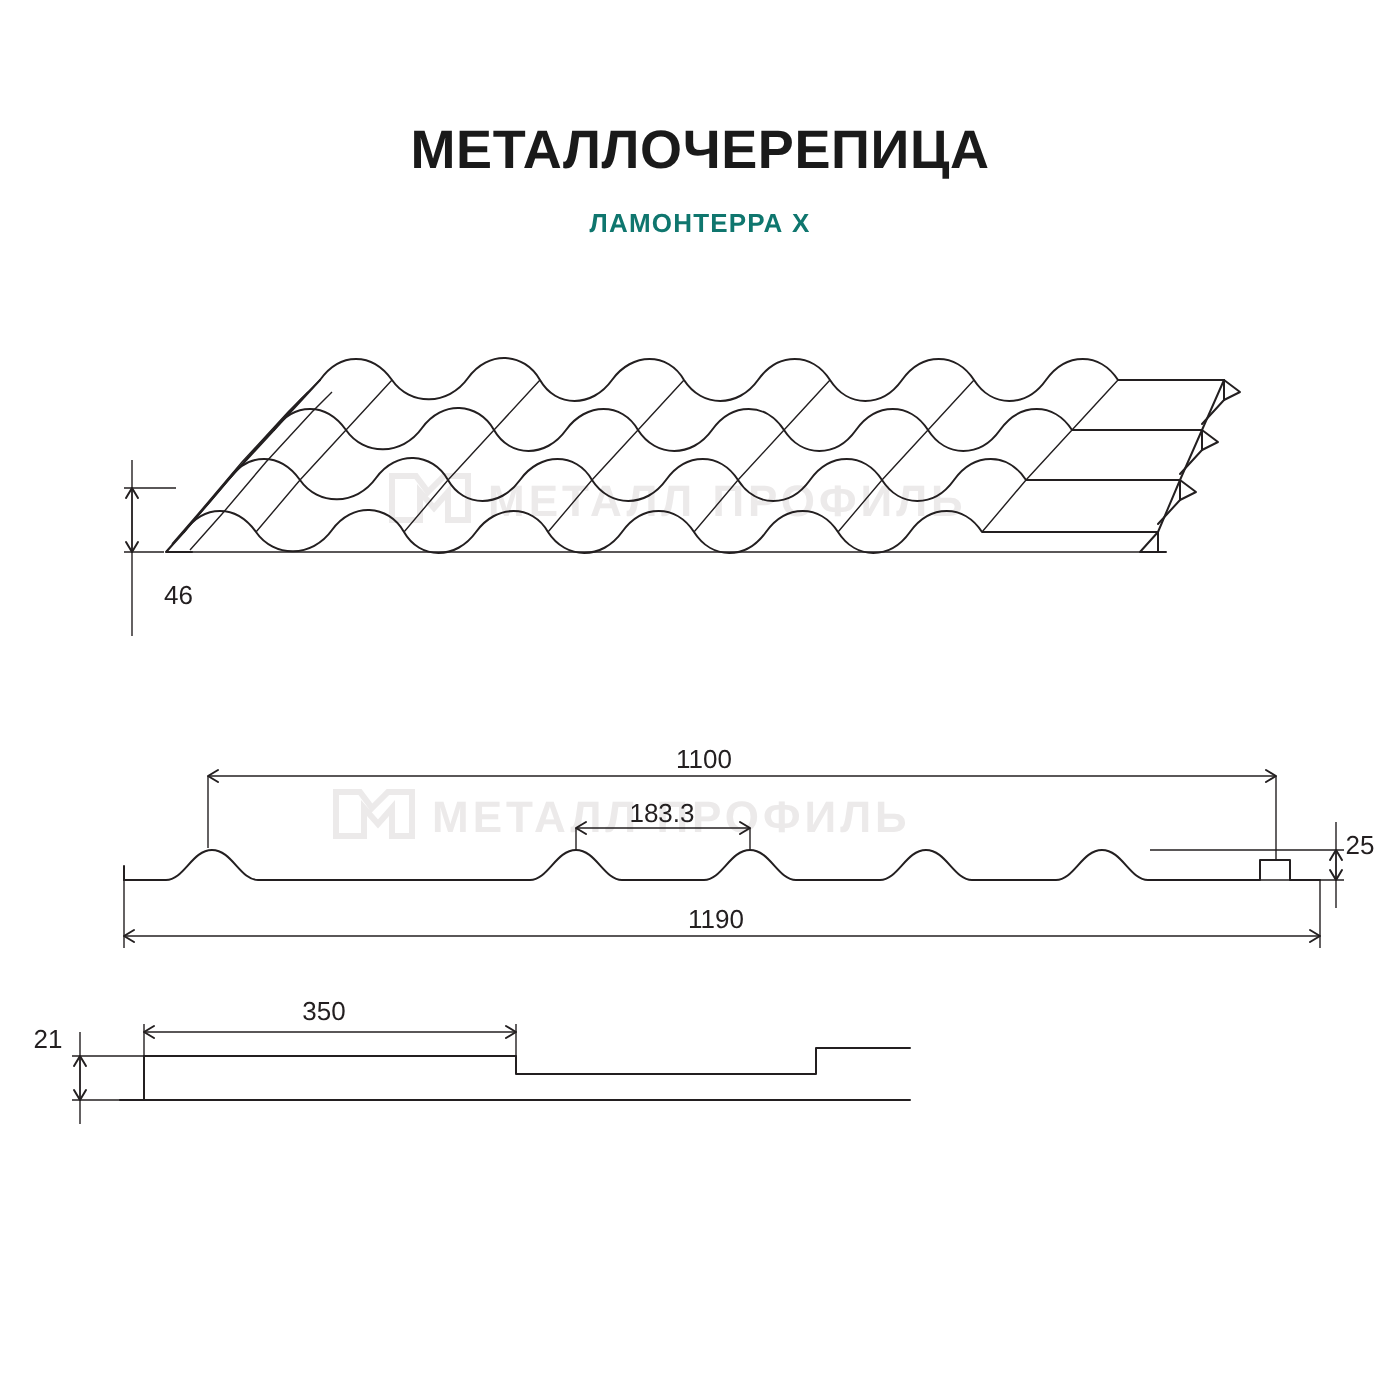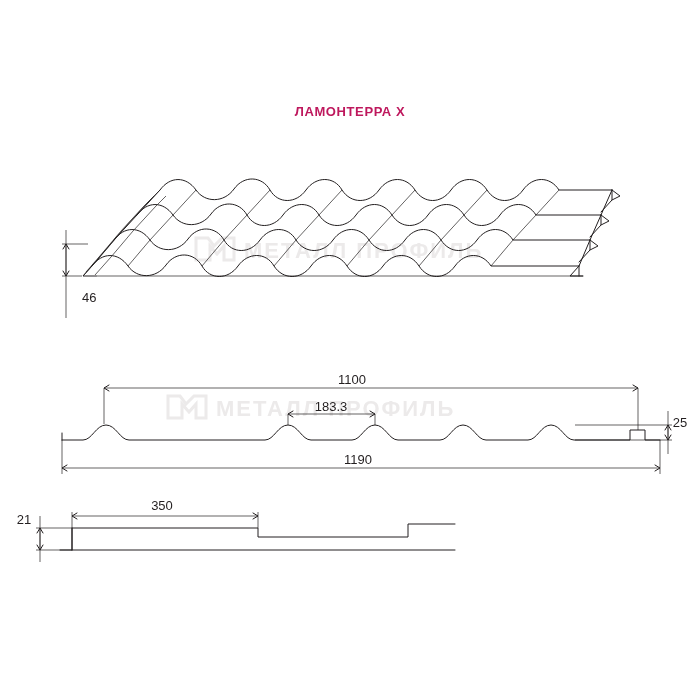--- a/index.html
+++ b/index.html
@@ -88,6 +88,7 @@
 
 <div id="root">
 
+  <div class="title">МЕТАЛЛОЧЕРЕПИЦА</div>
   <div class="subtitle">ЛАМОНТЕРРА X</div>
 
   <svg class="figure" viewBox="0 0 700 700">

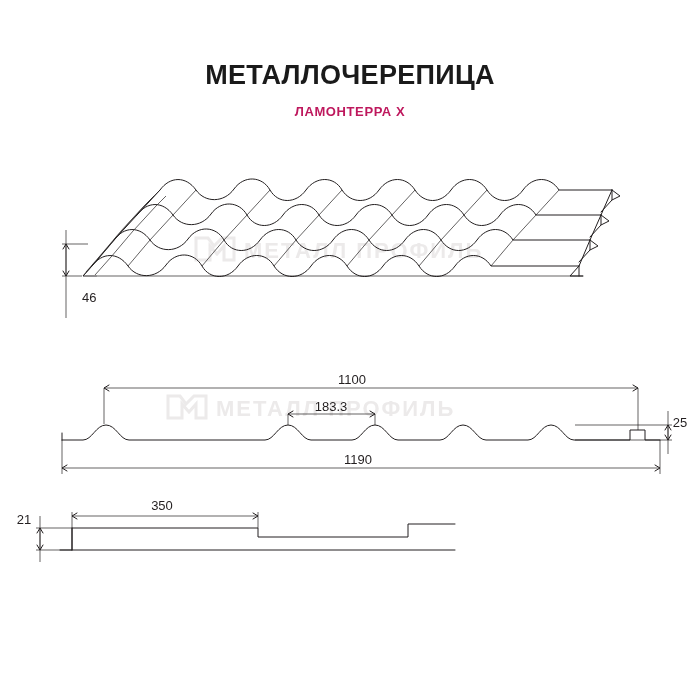--- a/index.html
+++ b/index.html
@@ -39,7 +39,7 @@
     font-size: 13px;
     font-weight: bold;
     letter-spacing: 0.6px;
-    color: #be185d;
+    color: #0f766e;
   }
   svg.figure {
     position: absolute;

